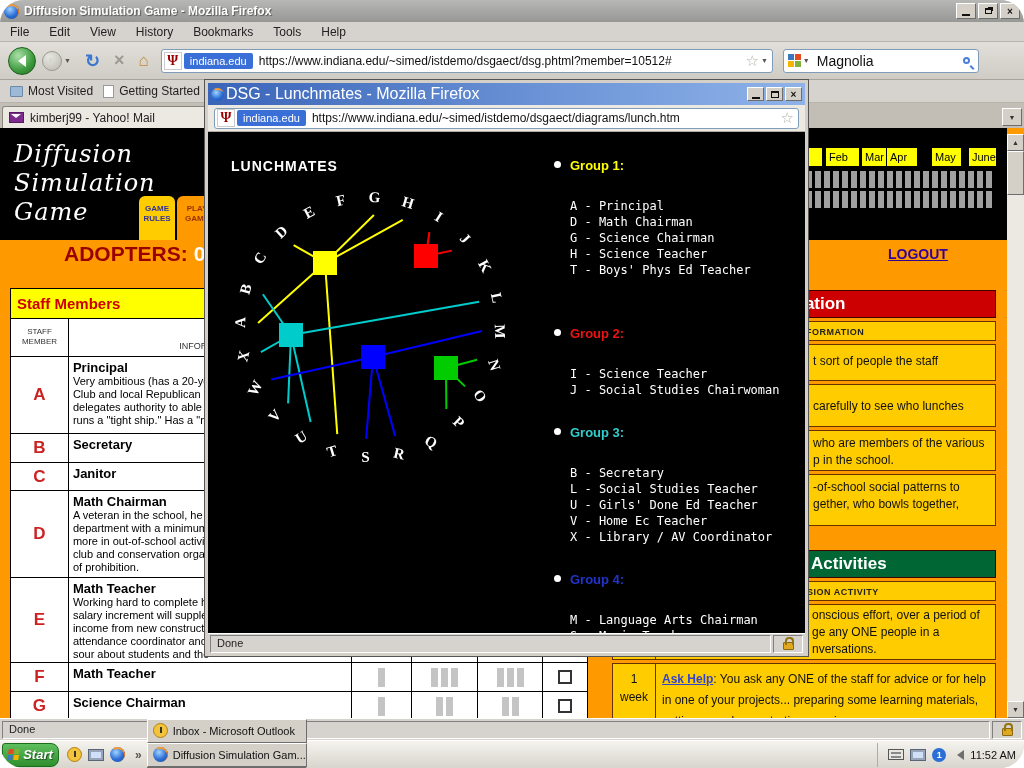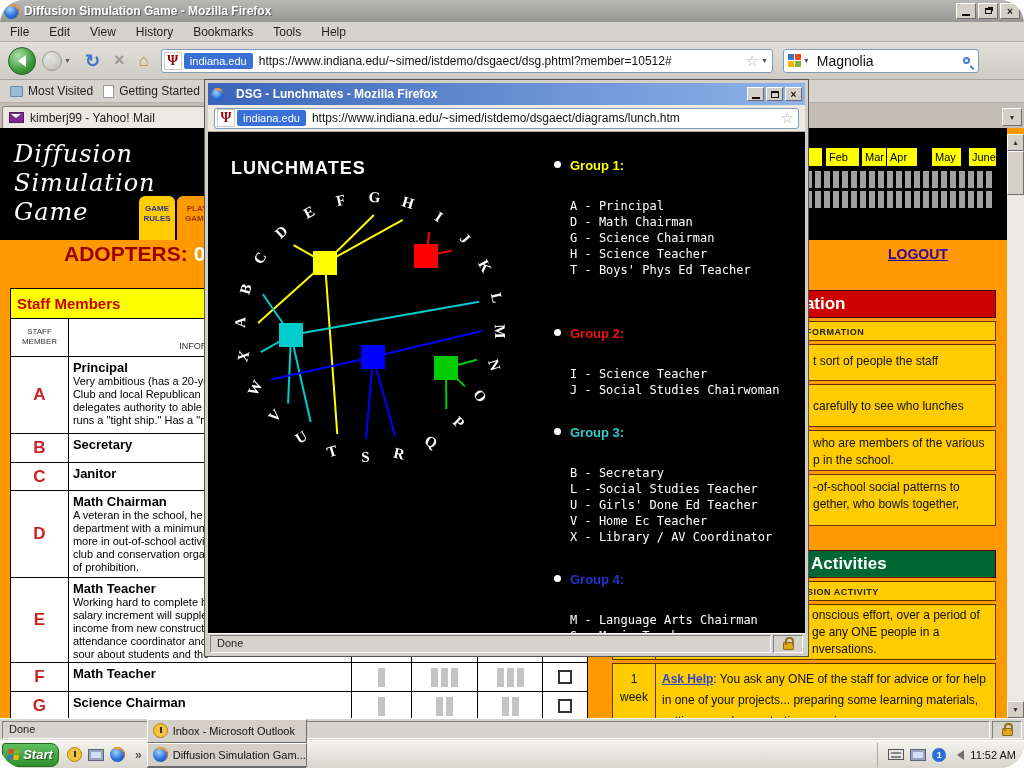--- a/index.html
+++ b/index.html
@@ -125,7 +125,7 @@
   .popup { position:absolute; left:205px; top:80px; width:603px; height:576px; background:#d4d0c8;
     border:3px solid #d4d0c8; outline:1px solid #555; z-index:10; }
   .p-title { height:22px; background:linear-gradient(90deg,#3a64b8,#6e96d8 60%,#8fb2e8); display:flex; align-items:center; padding:0 3px; }
-  .p-title .title-text { color:#fff; font-weight:bold; font-size:12px; margin-left:12px; }
+  .p-title .title-text { color:#fff; font-weight:normal; font-size:16px; margin-left:2px; }
   .p-title .wbtn { width:17px; height:14px; }
   .p-addr { height:27px; background:#ece9e2; display:flex; align-items:center; padding:0 6px; border-bottom:1px solid #b0aca4; }
   .p-addr .urlbar { margin-left:0; width:100%; height:21px; }

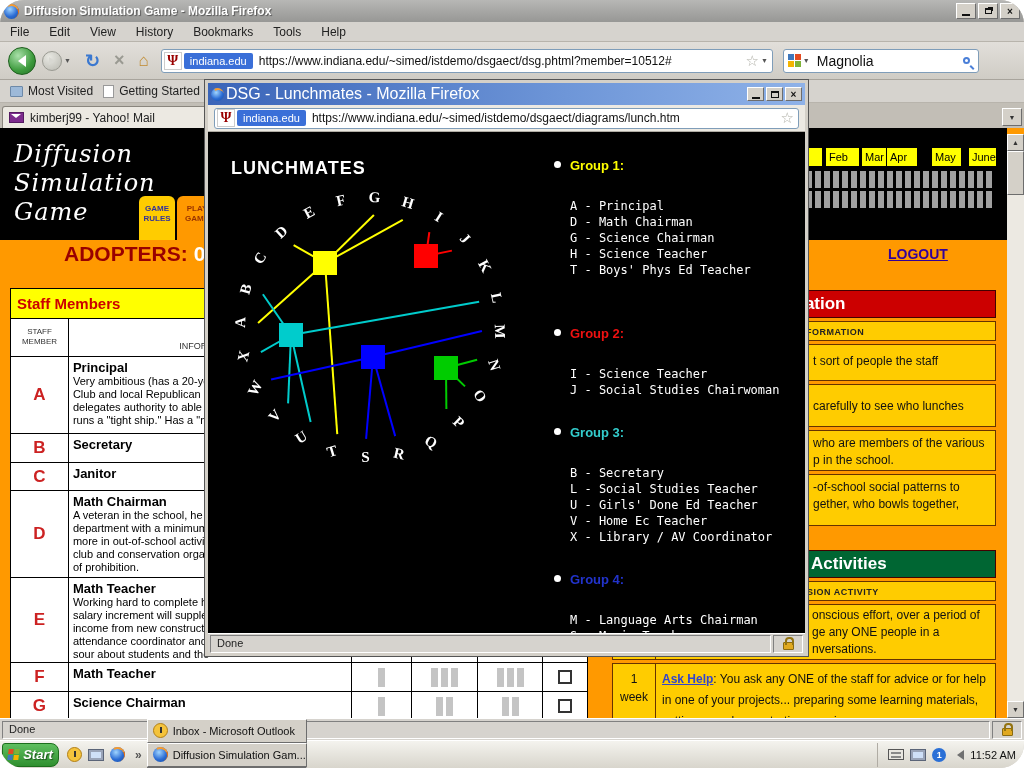--- a/index.html
+++ b/index.html
@@ -132,7 +132,7 @@
   .p-content { position:relative; width:597px; height:501px; background:#000; overflow:hidden; }
   .p-status { height:20px; background:#d6d3ce; display:flex; align-items:center; font-size:11px; color:#222; border-top:1px solid #fff; }
 
-  .lunch-title { position:absolute; left:23px; top:26px; color:#fff; font-weight:bold; font-size:18px; letter-spacing:1px;text-align:right; }
+  .lunch-title { position:absolute; left:23px; top:26px; color:#fff; font-weight:bold; font-size:14px; letter-spacing:1px;text-align:right; }
   .legend { position:absolute; left:362px; top:26px; width:232px; color:#fff; }
   .lg-group { margin-bottom:26px; }
   .lg-head { font-size:13px; font-weight:bold; margin-bottom:26px; position:relative; padding-left:0; }

